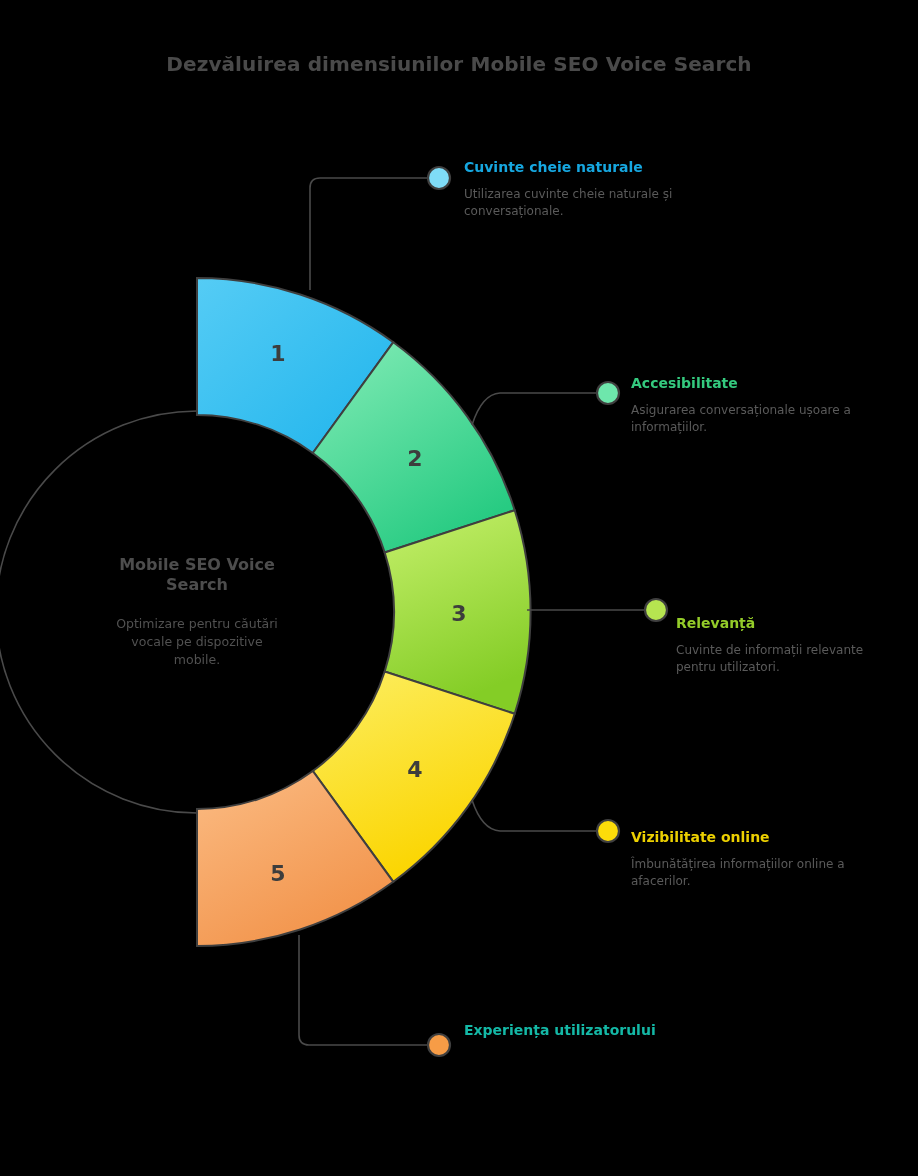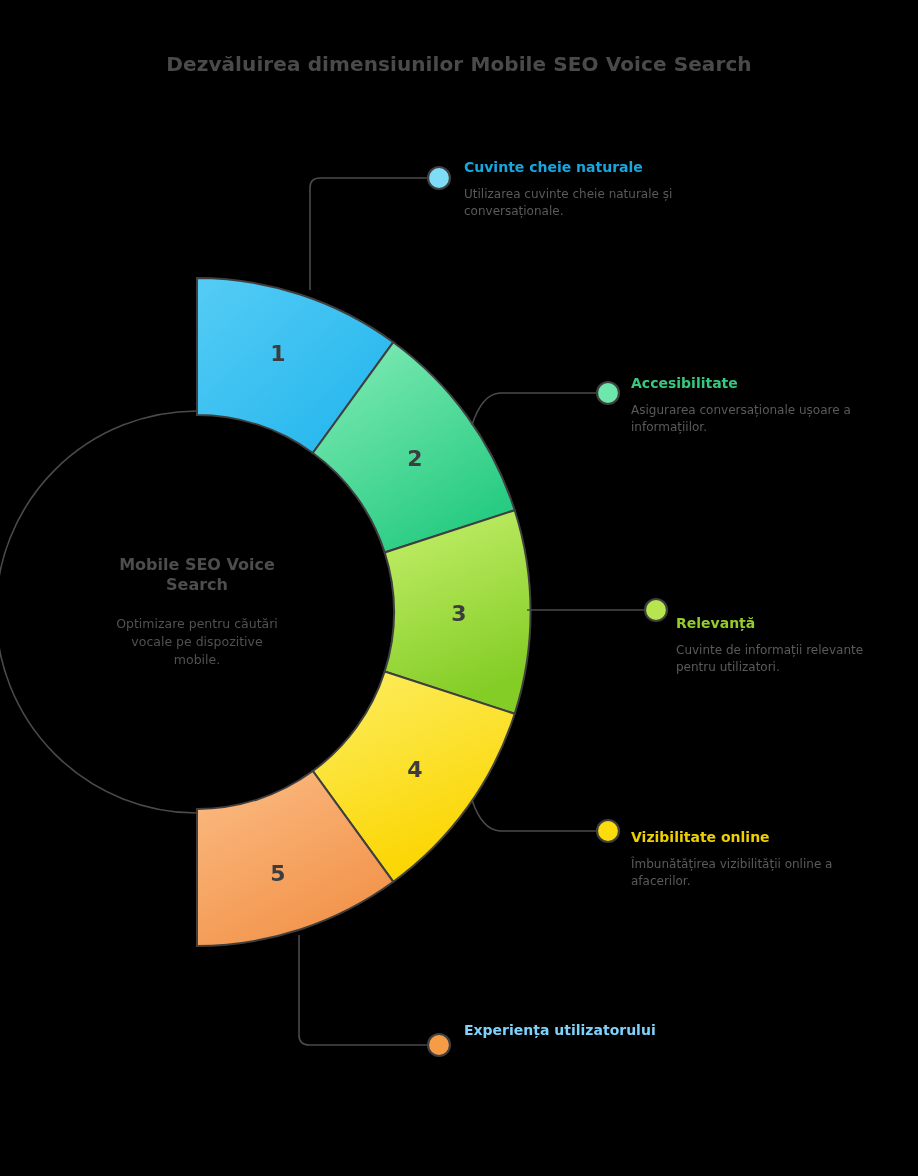--- a/index.html
+++ b/index.html
@@ -128,7 +128,7 @@
 
   <div class="label-block" style="left:631px;top:829px;width:245px;">
     <p class="label-title" style="color:#ecd000;">Vizibilitate online</p>
-    <p class="label-desc">Îmbunătățirea vizibilității online a afacerilor.</p>
+    <p class="label-desc">Îmbunătățirea informațiilor online a afacerilor.</p>
   </div>
 
   <div class="label-block" style="left:464px;top:1022px;width:230px;">

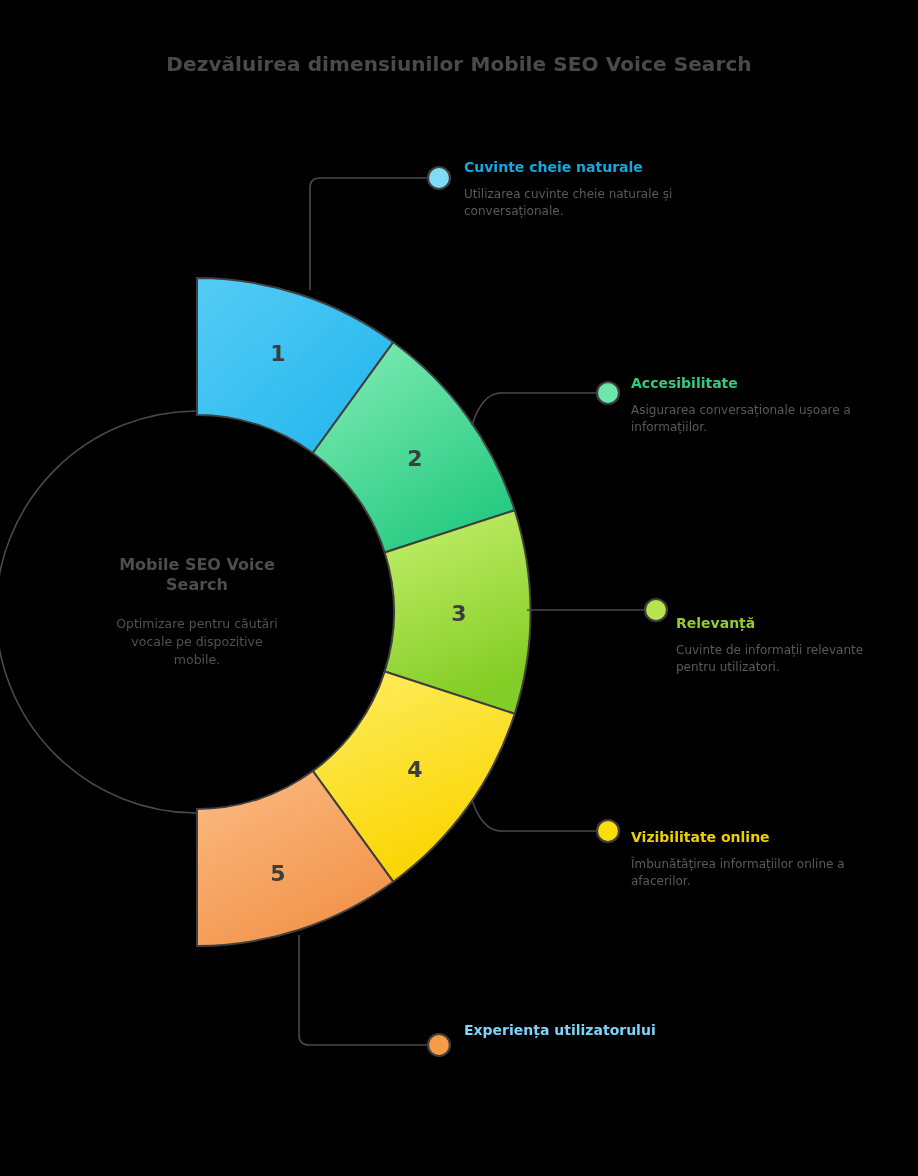--- a/index.html
+++ b/index.html
@@ -132,7 +132,7 @@
   </div>
 
   <div class="label-block" style="left:464px;top:1022px;width:230px;">
-    <p class="label-title" style="color:#7dd3fc;">Experiența utilizatorului</p>
+    <p class="label-title" style="color:#14b8a6;">Experiența utilizatorului</p>
   </div>
 
 </div>

